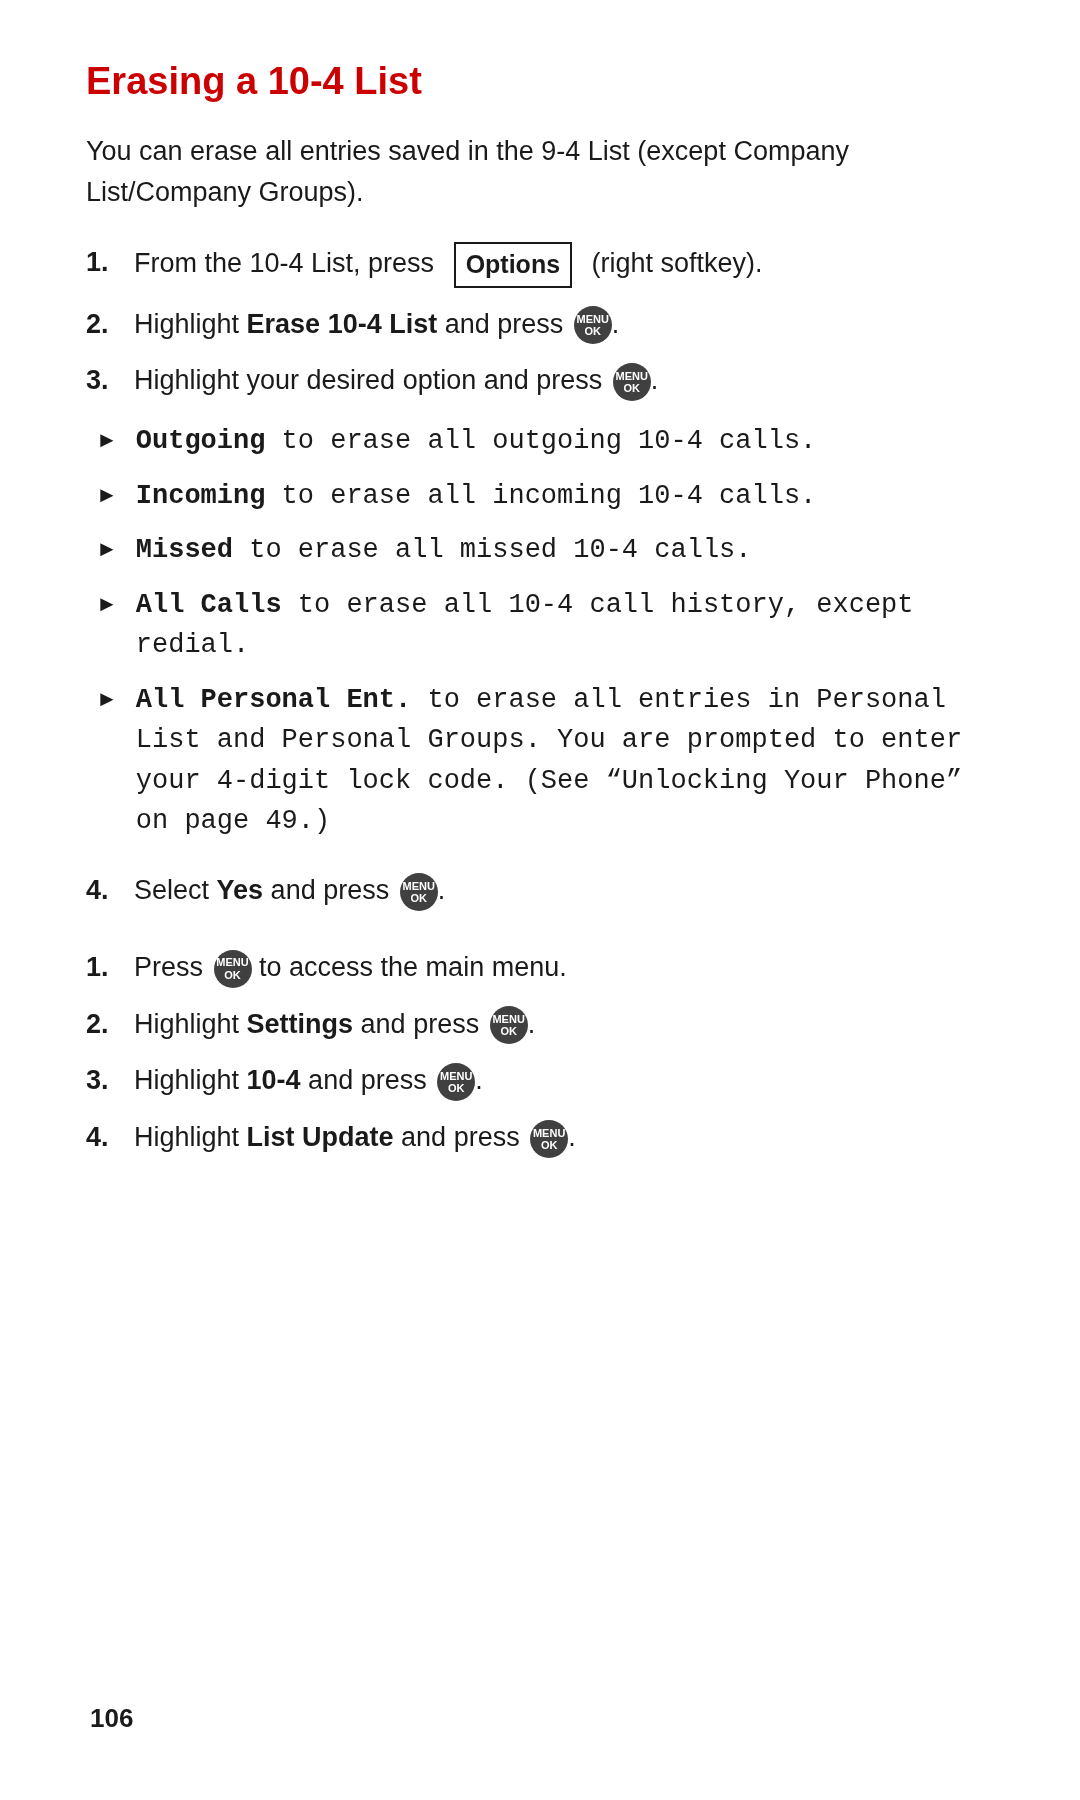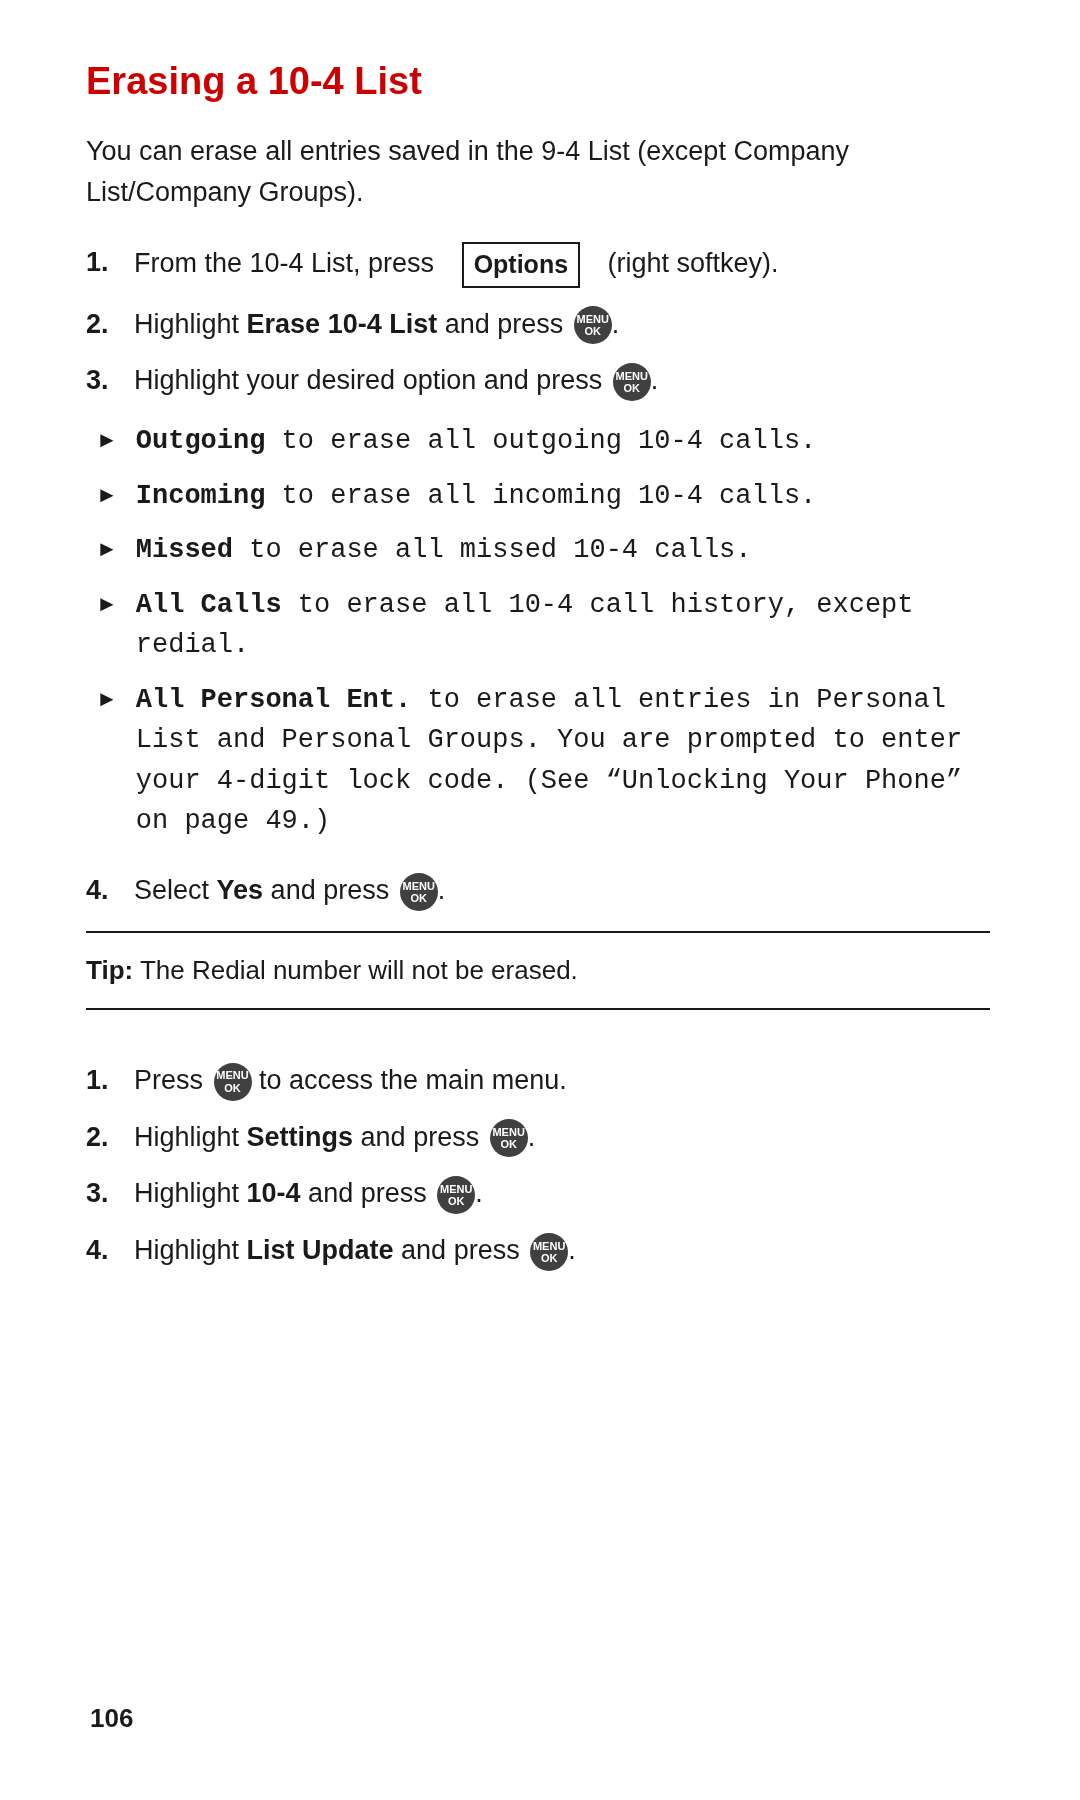--- a/index.html
+++ b/index.html
@@ -139,7 +139,7 @@
       font-size: 25px;
       font-weight: bold;
       vertical-align: middle;
-      margin: 0 20px;
+      margin: 0 12px;
     }
 
     .page-number {

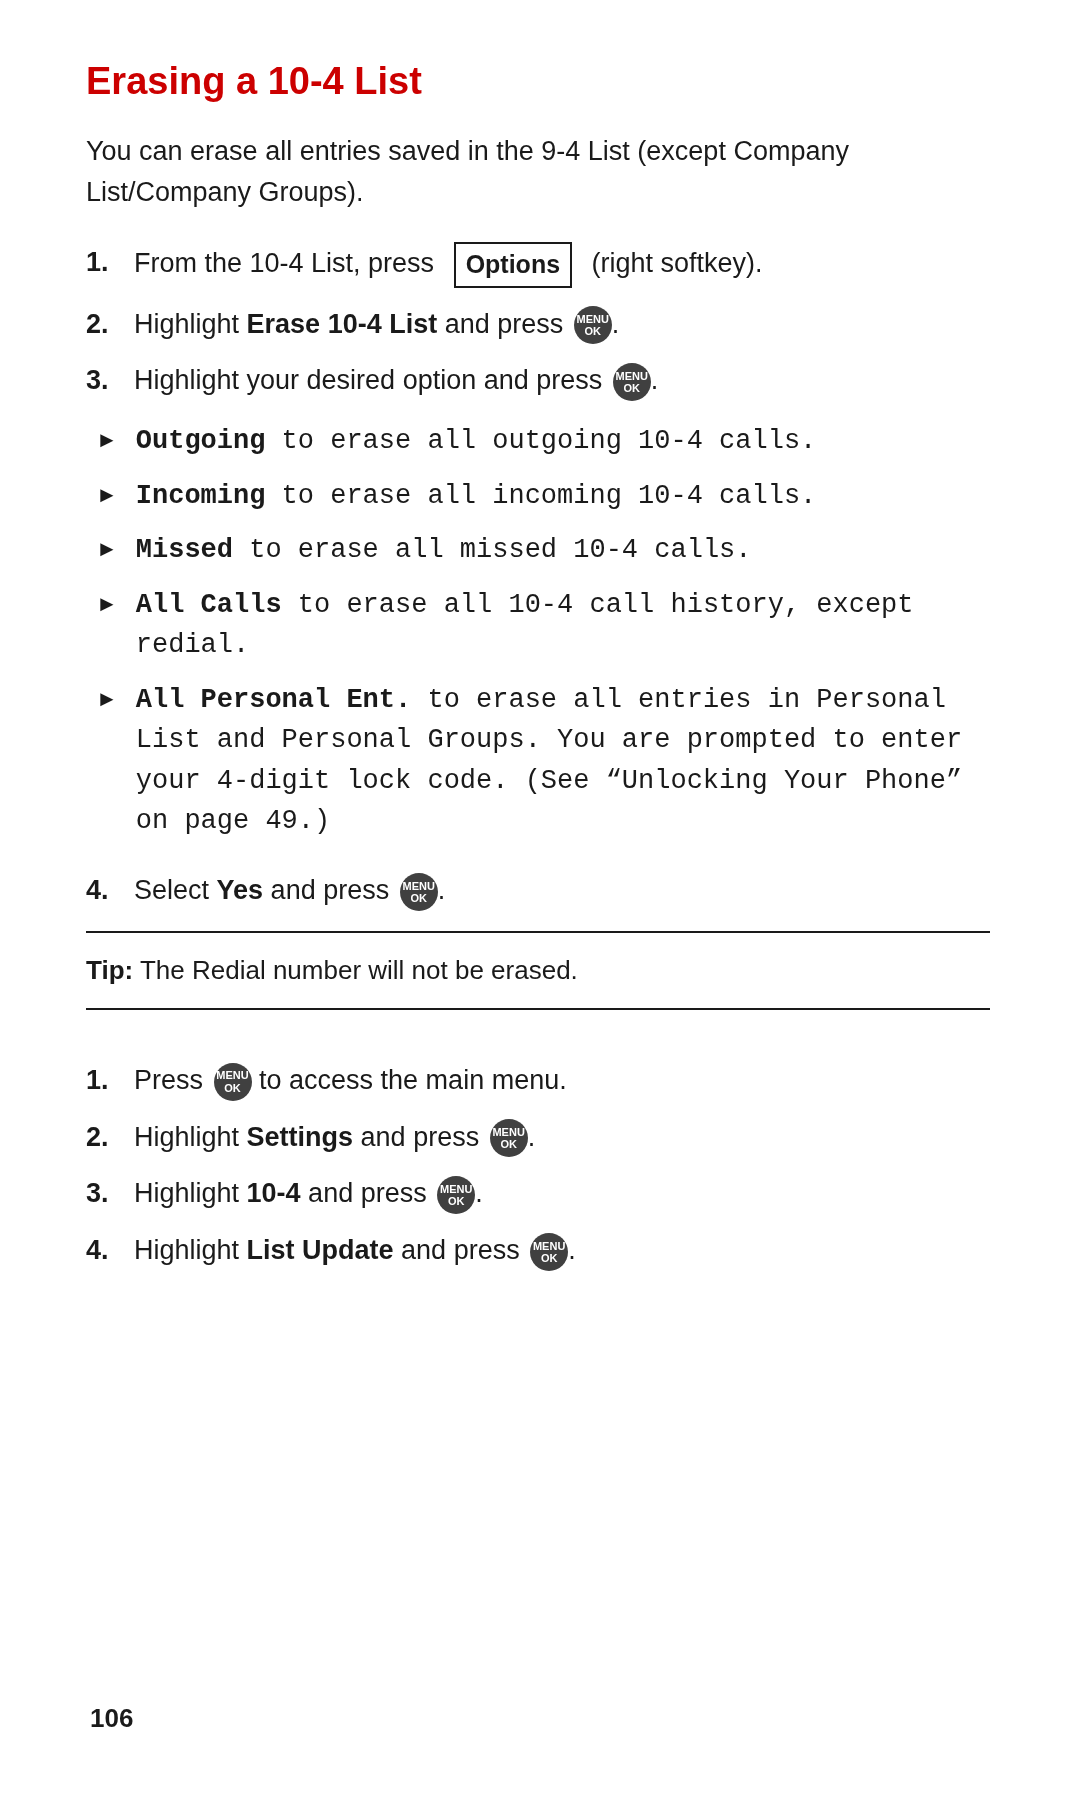--- a/index.html
+++ b/index.html
@@ -227,9 +227,6 @@
       </li>
     </ol>
 
-    <div class="tip-box">
-      <span class="tip-label">Tip:</span><span> The Redial number will not be erased.</span>
-    </div>
   </div>
 
   <div>

